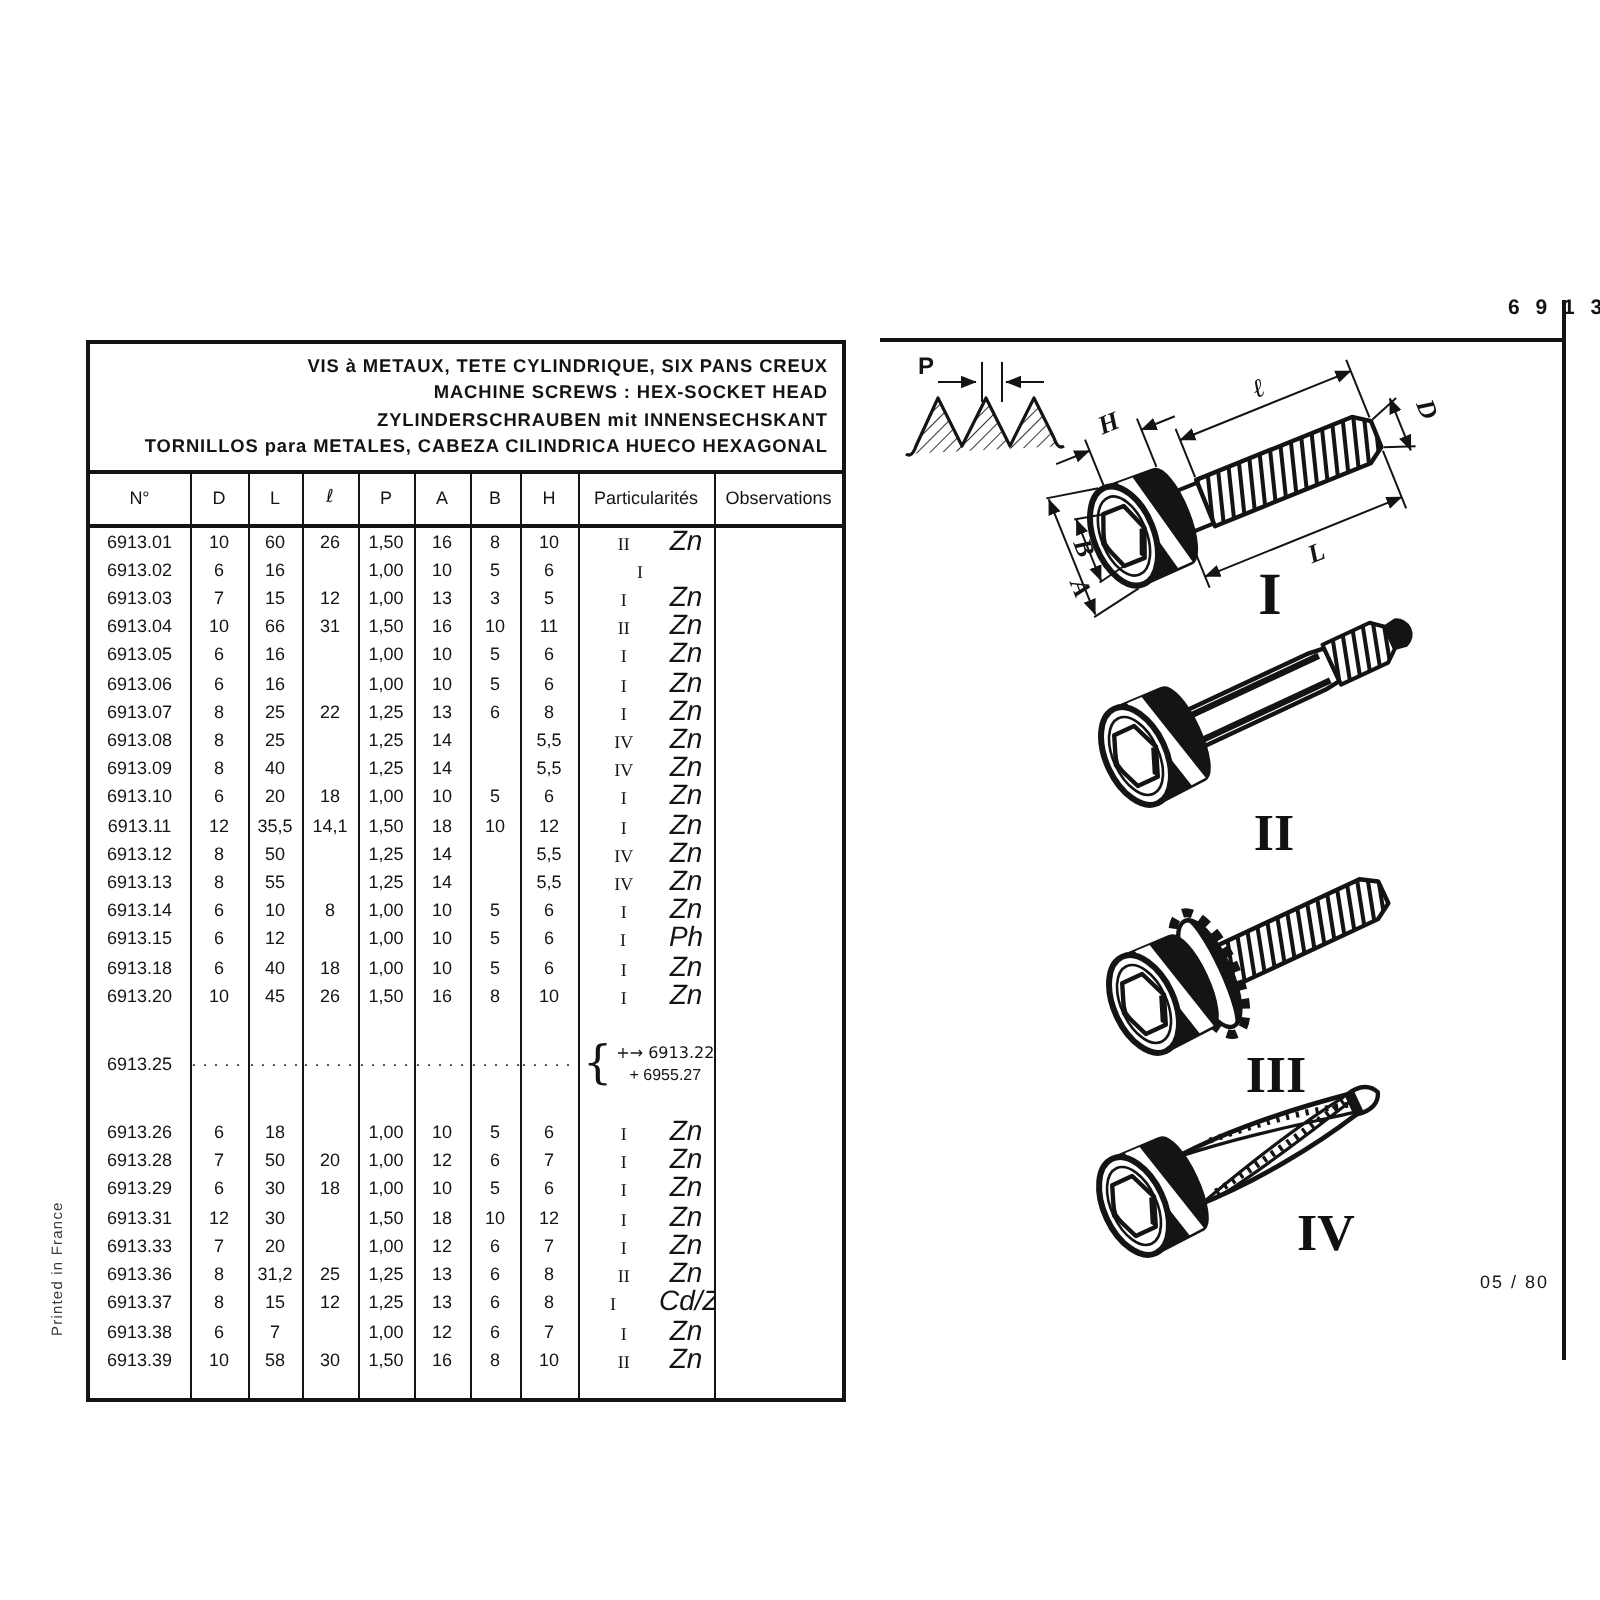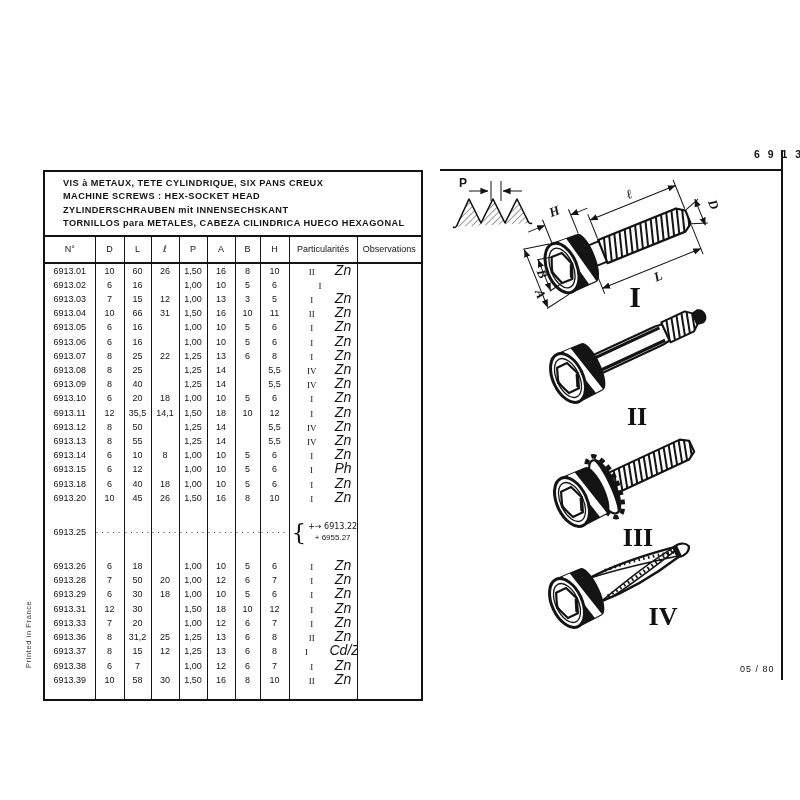--- a/index.html
+++ b/index.html
@@ -24,7 +24,7 @@
     position:absolute;left:43px;top:170px;width:380px;
     border:2px solid #141414;background:#fff;box-sizing:border-box;
   }
-  .titles{padding:5px 7px 4px 18px;border-bottom:2px solid #141414;}
+  .titles{padding:5px 7px 4px 18px;border-bottom:2px solid #141414;text-align:right;}
   .titles div{
     font-size:9.2px;font-weight:bold;letter-spacing:.45px;line-height:13.4px;white-space:nowrap;
   }

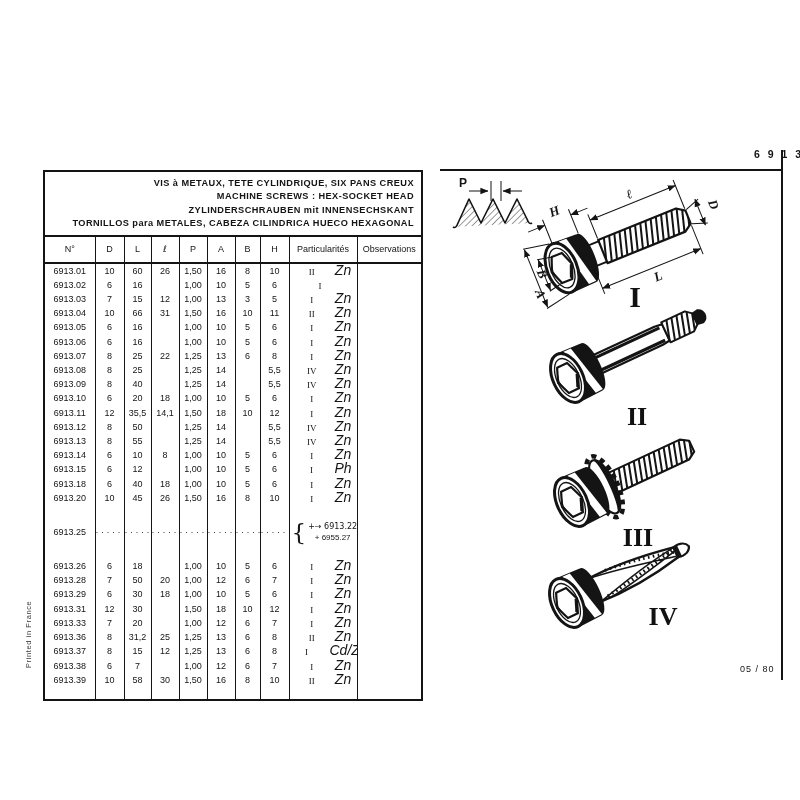--- a/index.html
+++ b/index.html
@@ -13,7 +13,7 @@
     letter-spacing:2.5px;white-space:nowrap;
   }
   
-  .footer-code{position:absolute;left:740px;top:664px;font-size:9px;letter-spacing:1px;text-align:right;}
+  .footer-code{position:absolute;left:740px;top:636px;font-size:9px;letter-spacing:1px;text-align:right;}
   
   .printed-note{
     position:absolute;left:24px;top:668px;transform:rotate(-90deg);

